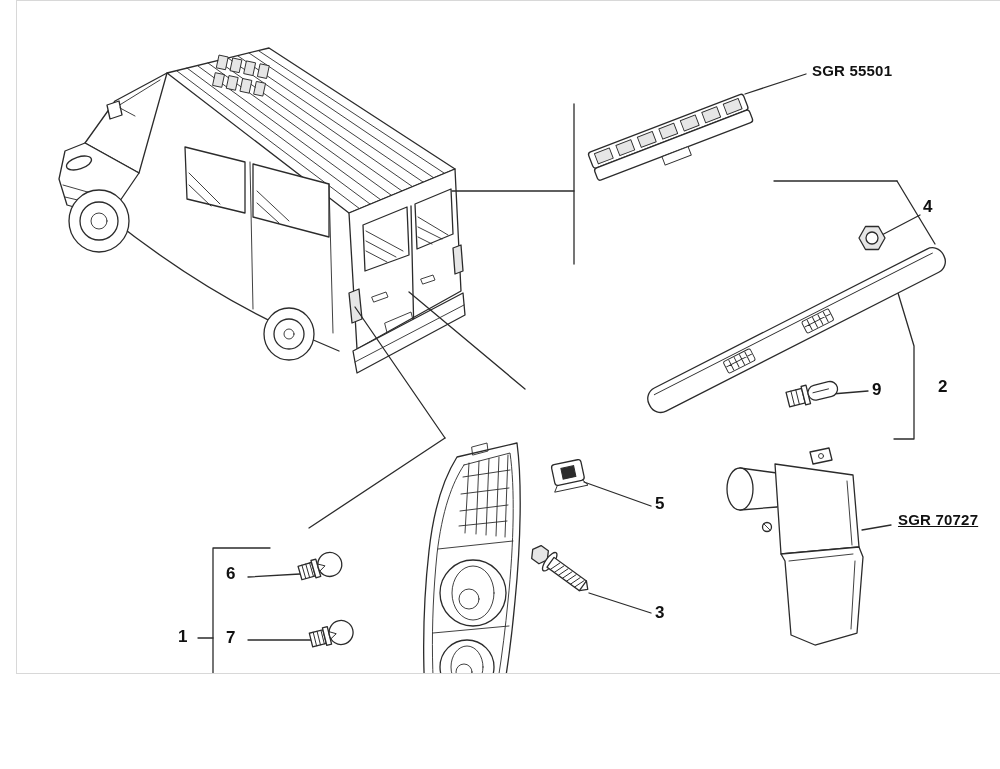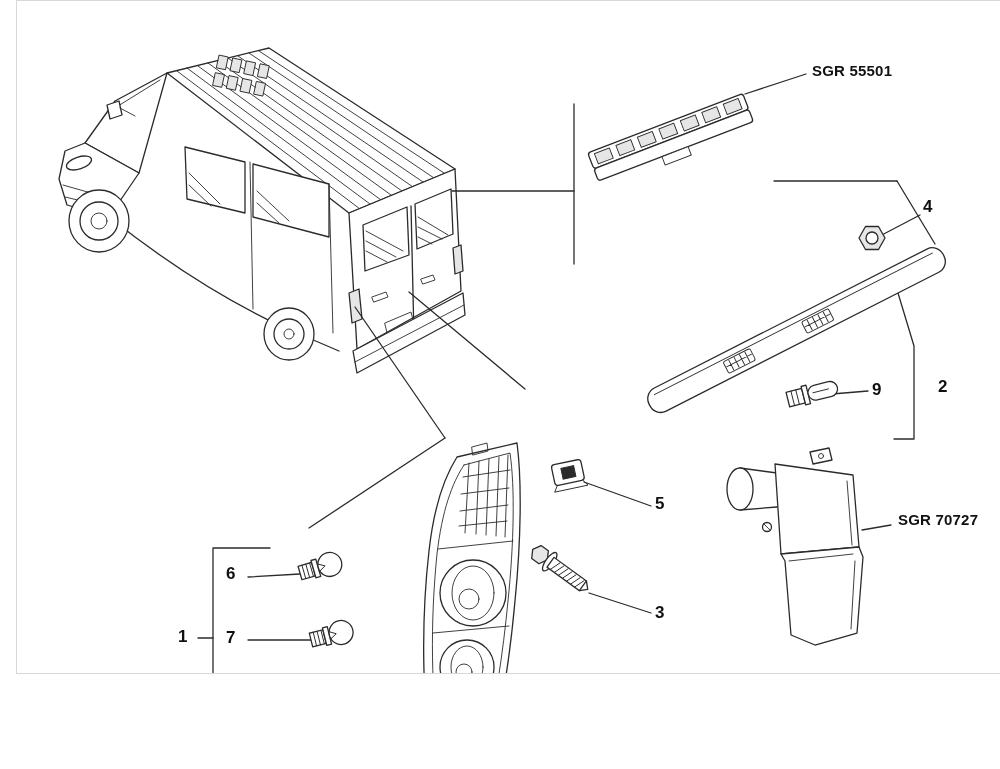--- a/index.html
+++ b/index.html
@@ -208,7 +208,7 @@
   </svg>
 
   <div class="label" style="left:795px; top:61px;">SGR 55501</div>
-  <div class="label" style="left:881px; top:510px;">SGR 70727</div>
+  <div class="label" style="left:881px; top:510px;text-decoration:underline;">SGR 70727</div>
   <div class="label num" style="left:161px; top:626px;">1</div>
   <div class="label num" style="left:921px; top:376px;">2</div>
   <div class="label num" style="left:638px; top:602px;">3</div>

